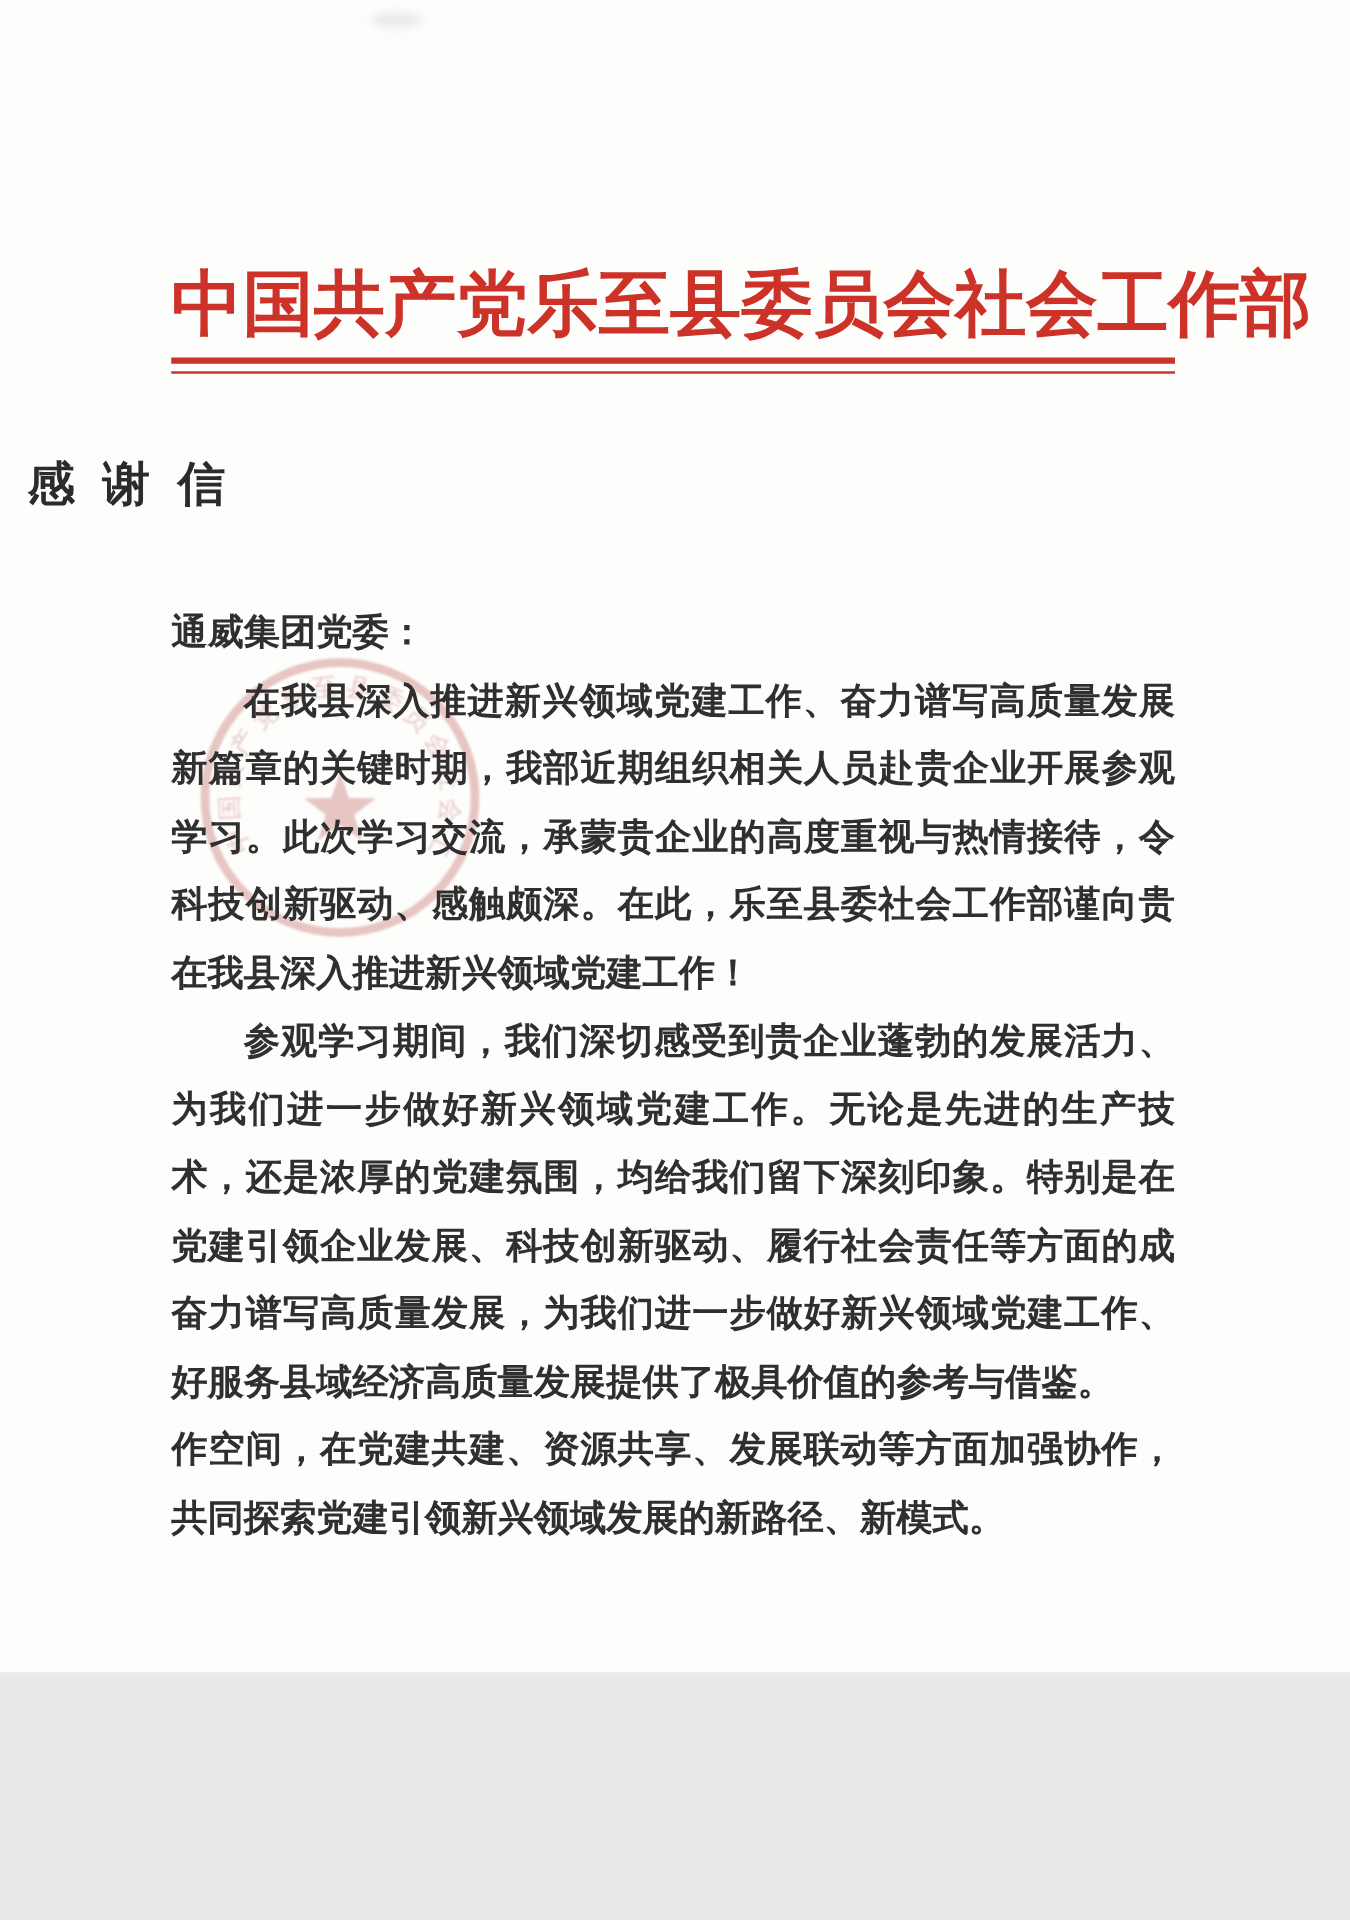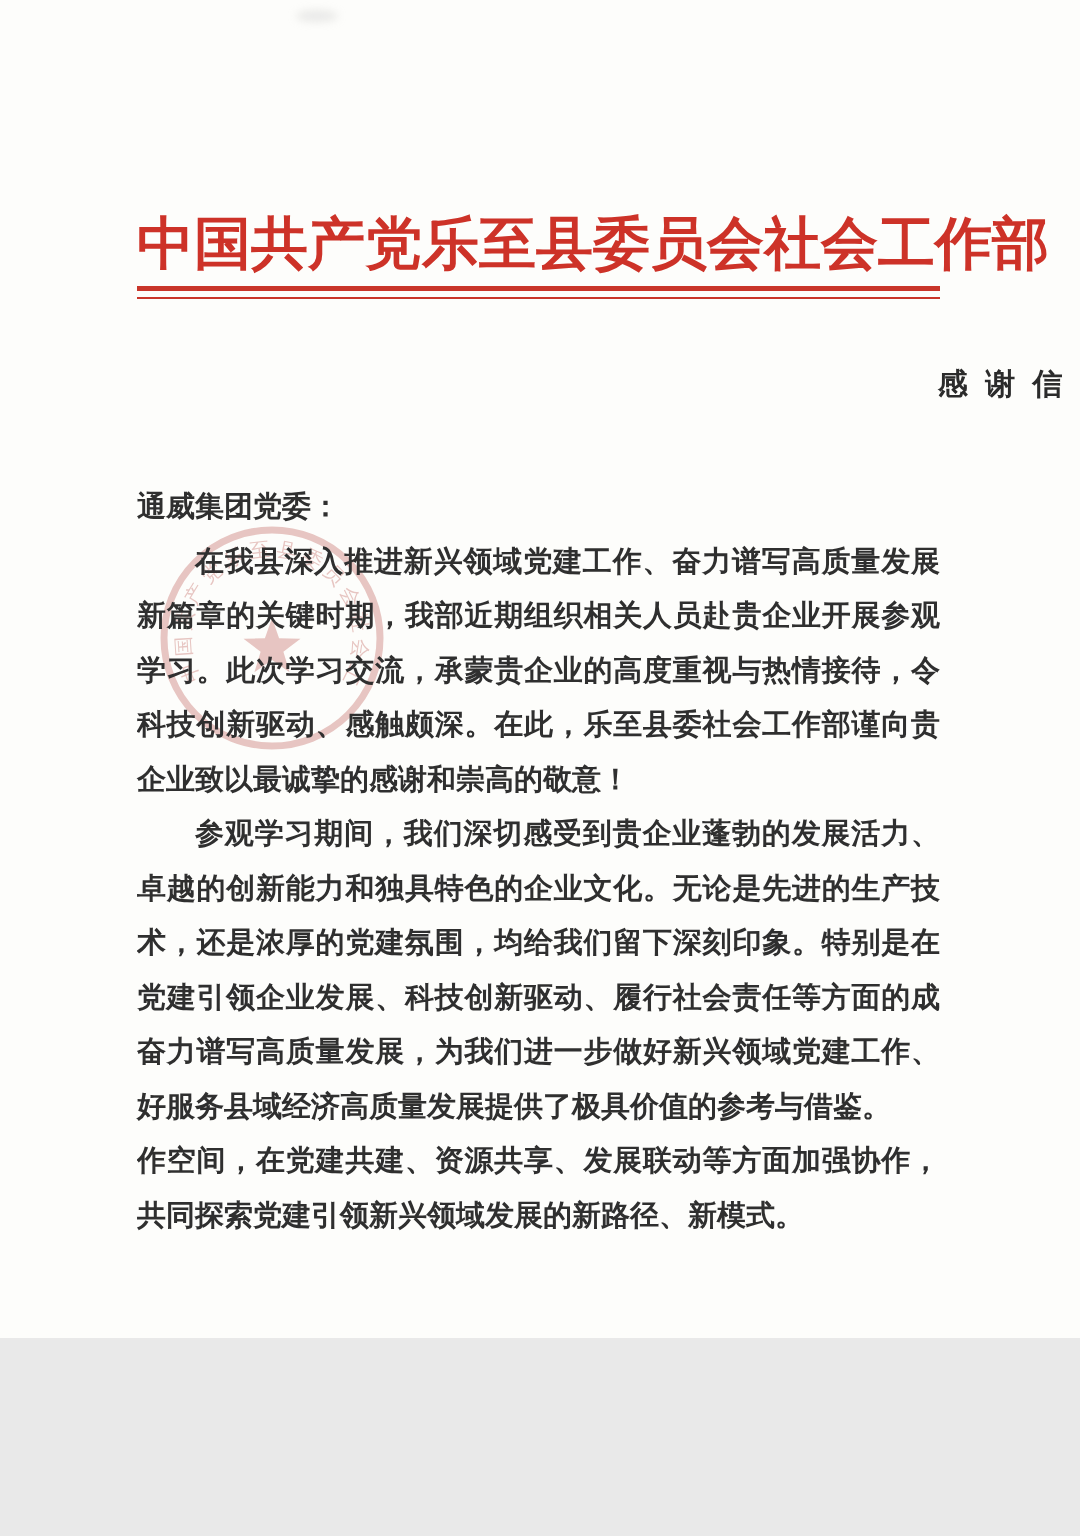--- a/index.html
+++ b/index.html
@@ -50,8 +50,8 @@
     position: absolute;
     left: 0; top: 366px;
     width: 1080px;
-    text-align: right;
-    font-size: 30px;
+    text-align: left;
+    font-size: 38px;
     font-weight: bold;
     color: #2b2b2b;
     letter-spacing: 0.58em;

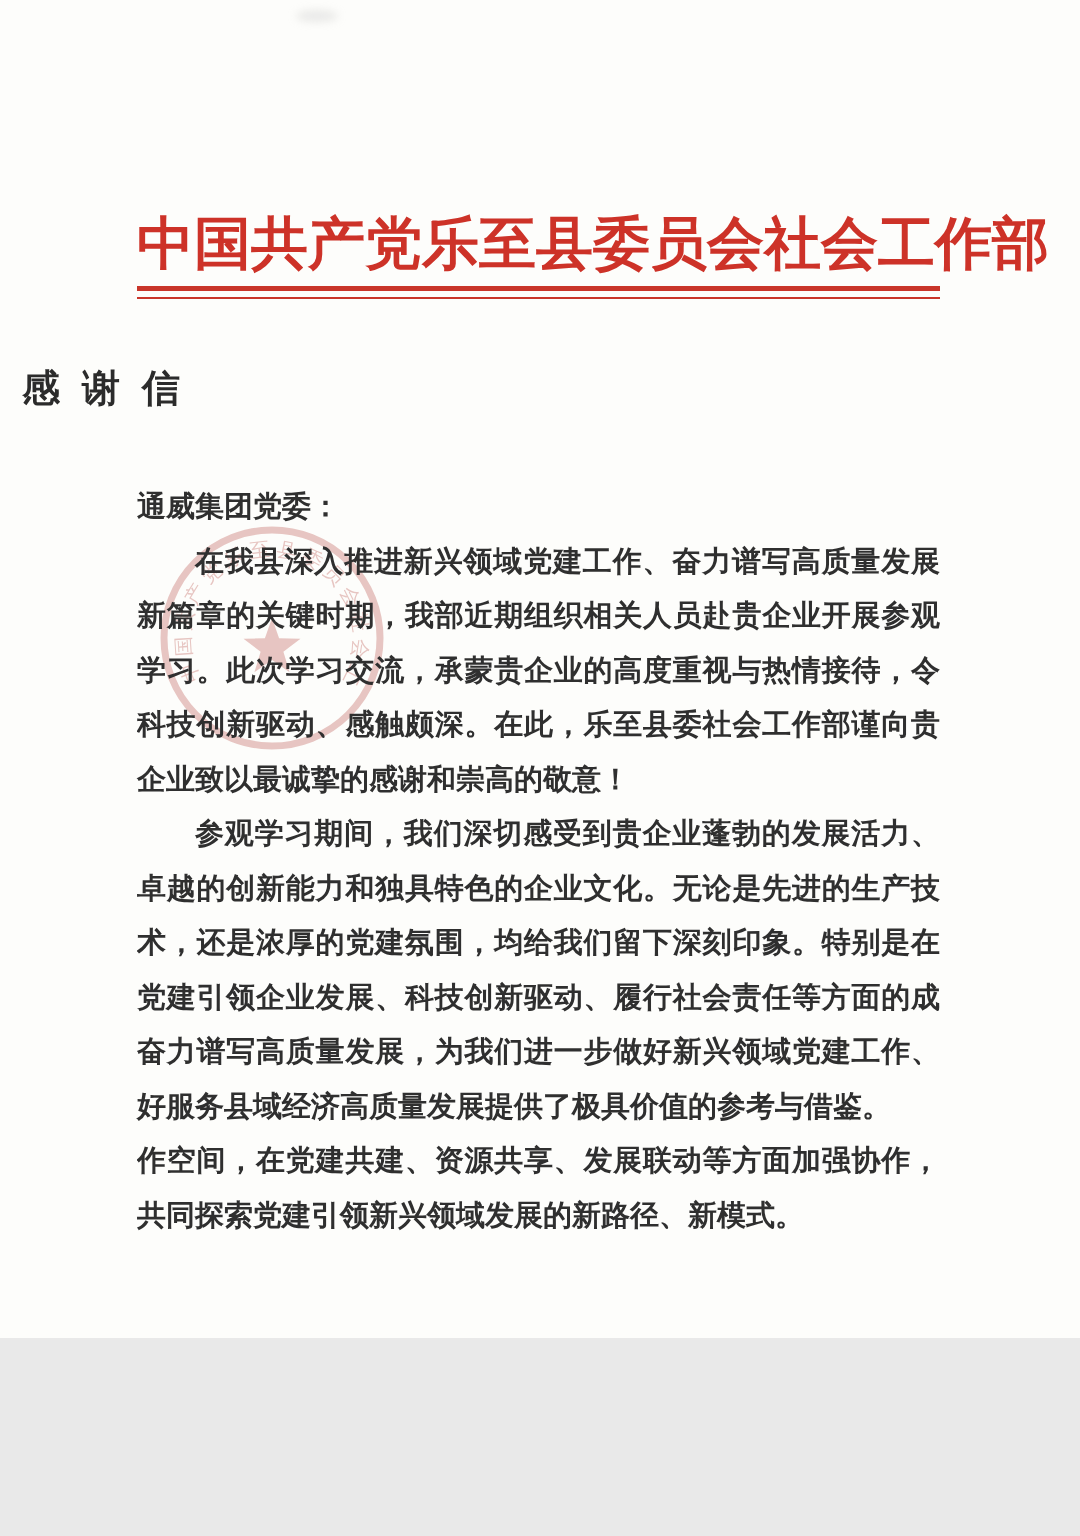--- a/index.html
+++ b/index.html
@@ -132,7 +132,7 @@
     <div class="line j">新篇章的关键时期，我部近期组织相关人员赴贵企业开展参观</div>
     <div class="line j">学习。此次学习交流，承蒙贵企业的高度重视与热情接待，令</div>
     <div class="line j">科技创新驱动、感触颇深。在此，乐至县委社会工作部谨向贵</div>
-    <div class="line">企业致以最诚挚的感谢和崇高的敬意！</div>
+    <div class="line">在我县深入推进新兴领域党建工作！</div>
     <div class="line j ind">参观学习期间，我们深切感受到贵企业蓬勃的发展活力、</div>
     <div class="line j">卓越的创新能力和独具特色的企业文化。无论是先进的生产技</div>
     <div class="line j">术，还是浓厚的党建氛围，均给我们留下深刻印象。特别是在</div>

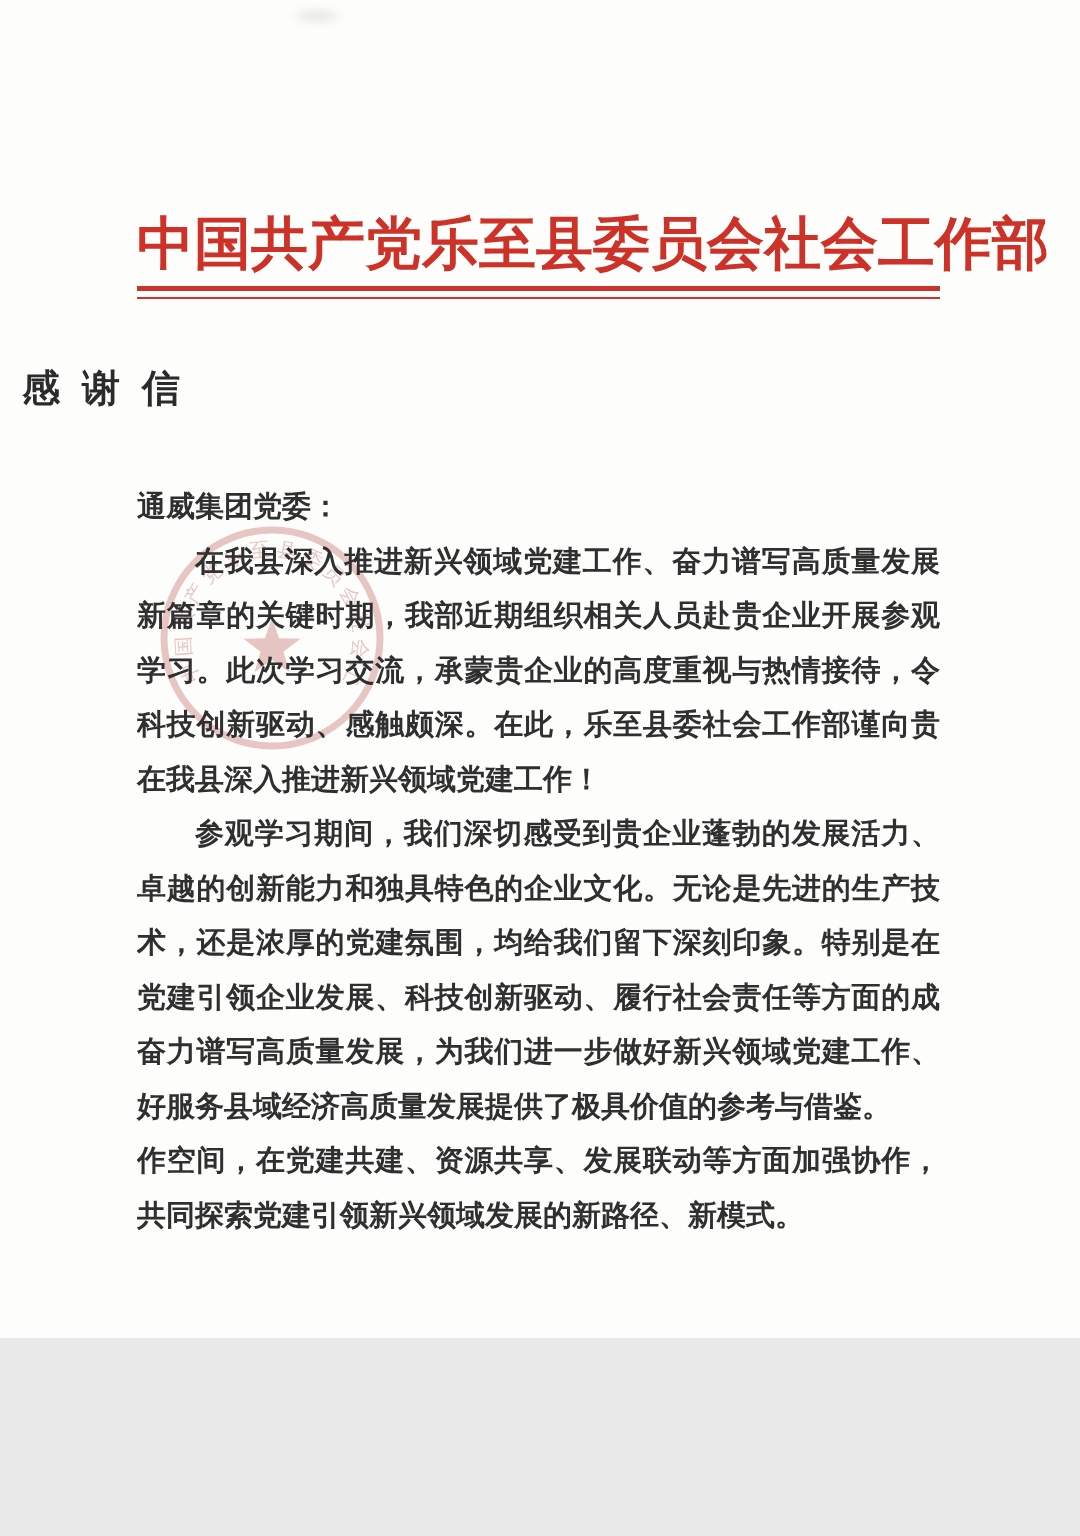--- a/index.html
+++ b/index.html
@@ -134,7 +134,7 @@
     <div class="line j">科技创新驱动、感触颇深。在此，乐至县委社会工作部谨向贵</div>
     <div class="line">在我县深入推进新兴领域党建工作！</div>
     <div class="line j ind">参观学习期间，我们深切感受到贵企业蓬勃的发展活力、</div>
-    <div class="line j">卓越的创新能力和独具特色的企业文化。无论是先进的生产技</div>
+    <div class="line j">为我们进一步做好新兴领域党建工作。无论是先进的生产技</div>
     <div class="line j">术，还是浓厚的党建氛围，均给我们留下深刻印象。特别是在</div>
     <div class="line j">党建引领企业发展、科技创新驱动、履行社会责任等方面的成</div>
     <div class="line j">奋力谱写高质量发展，为我们进一步做好新兴领域党建工作、更</div>

